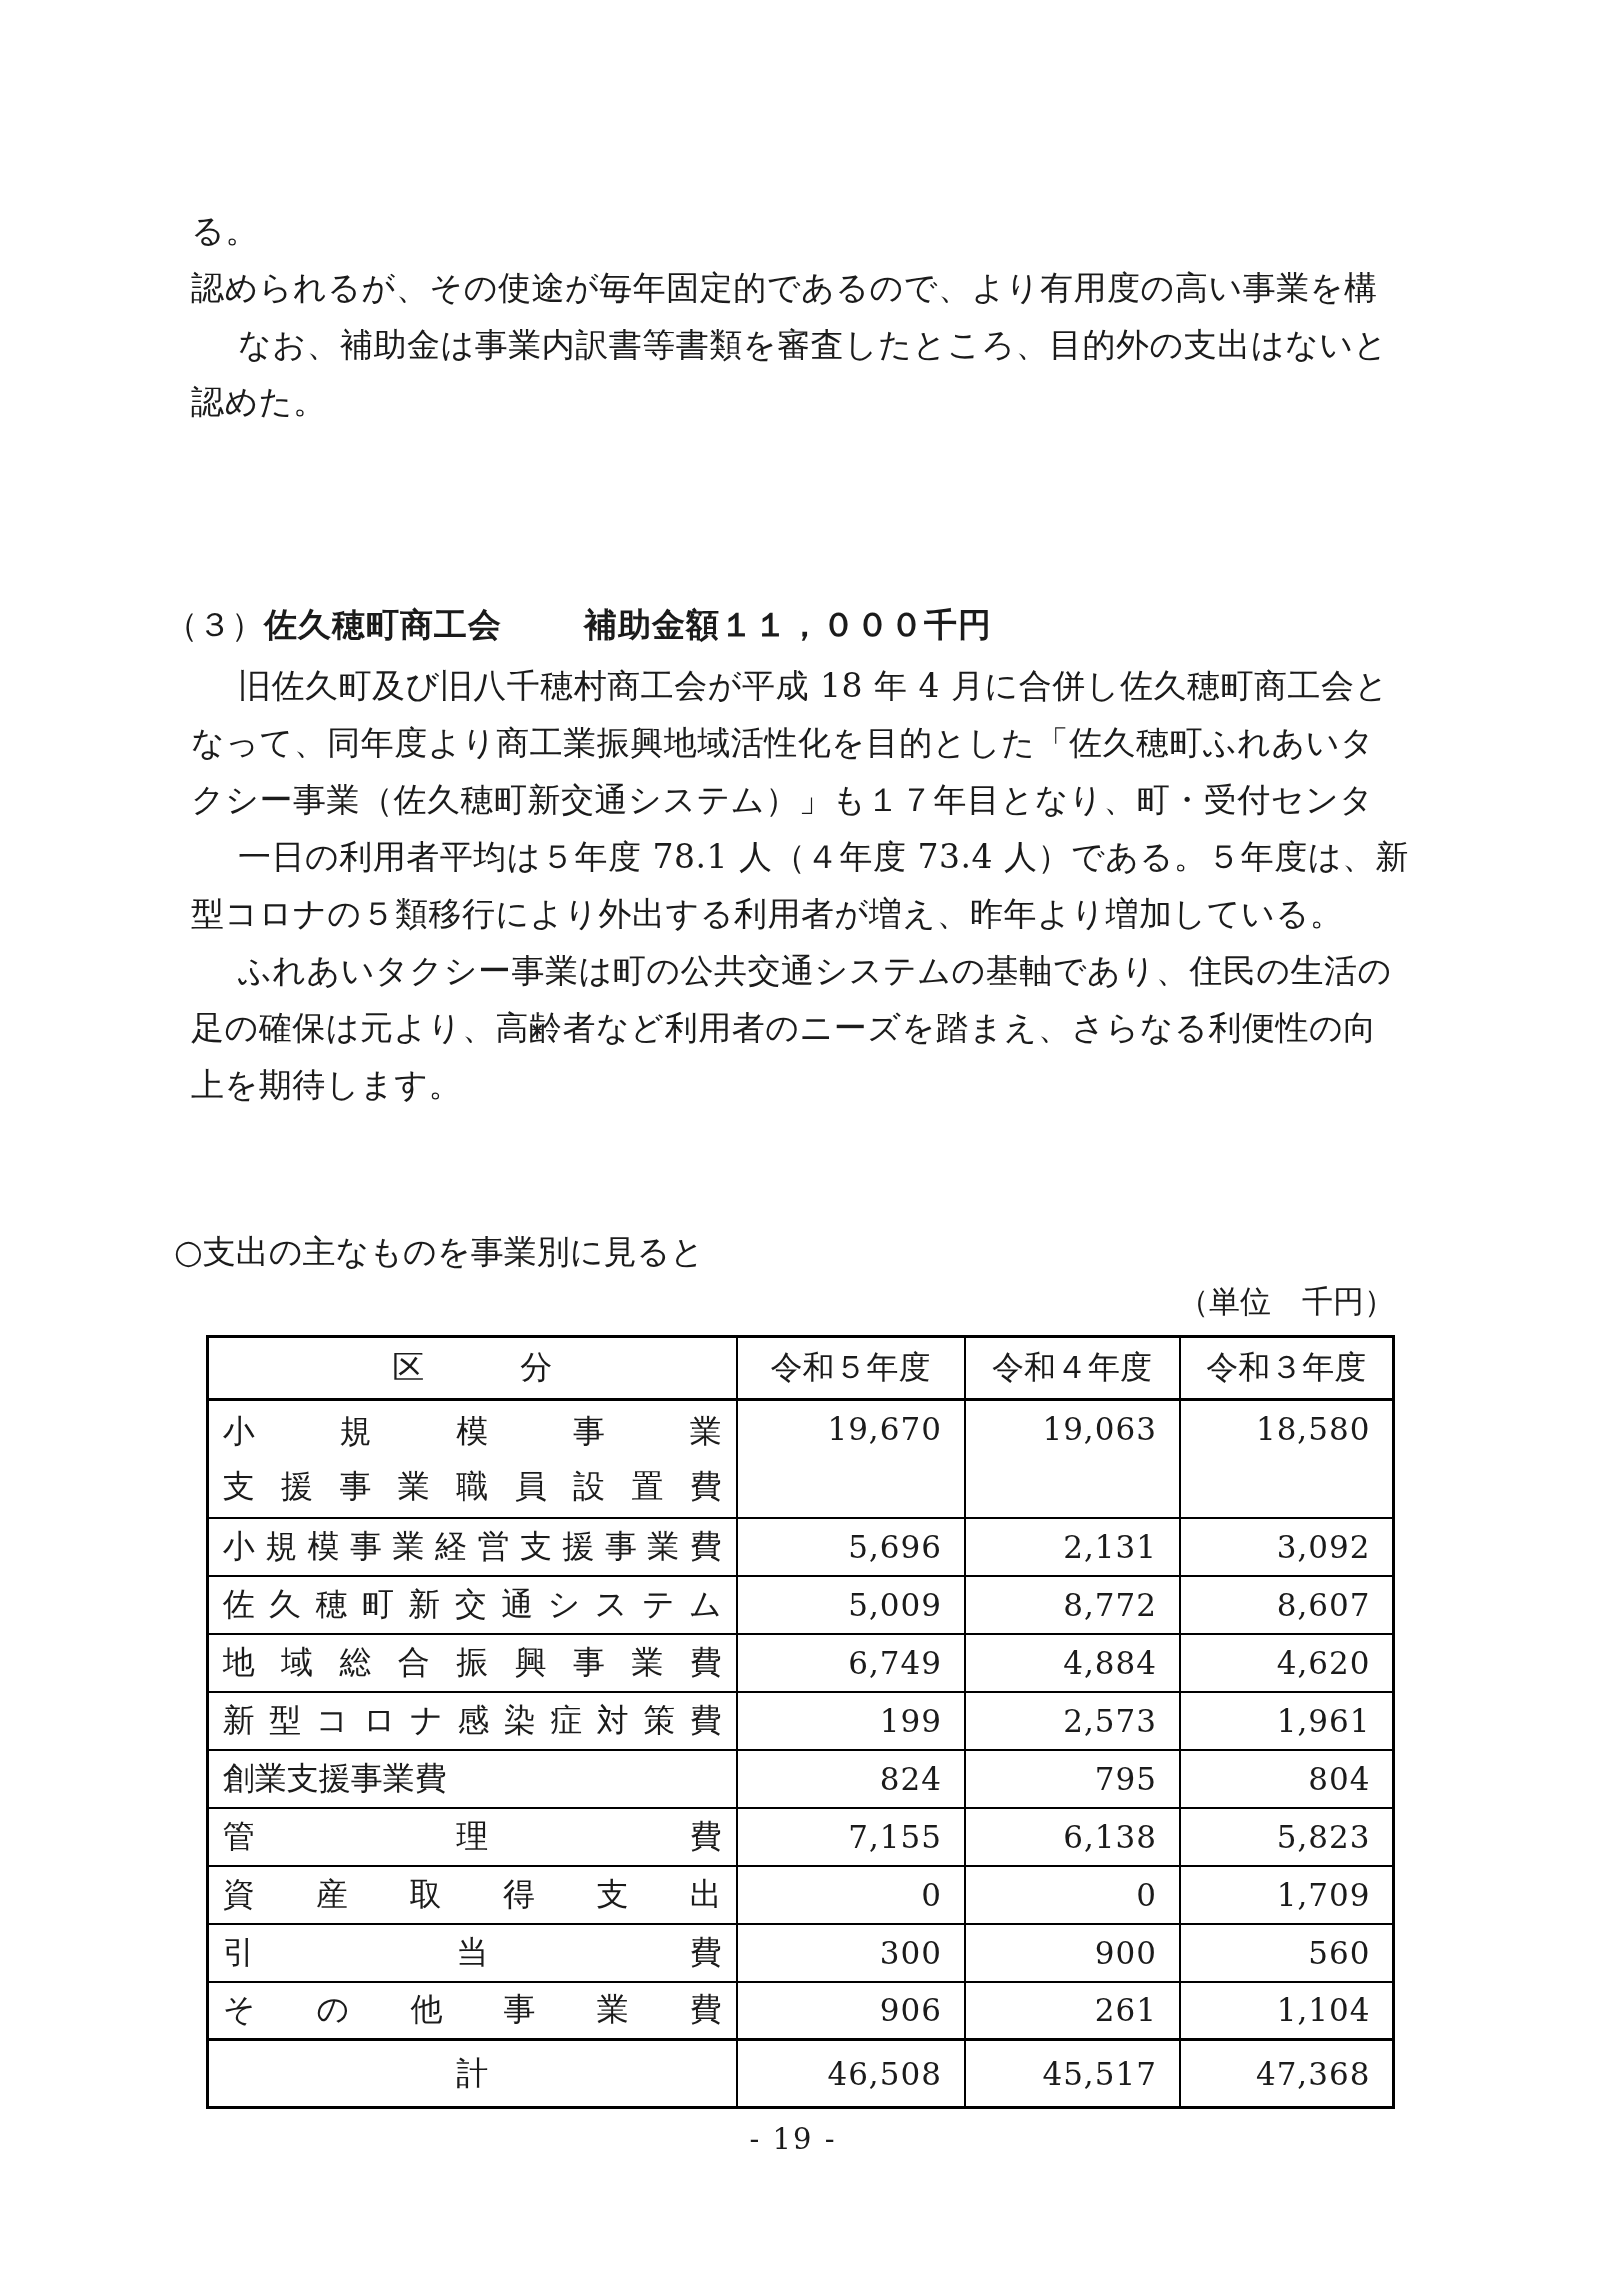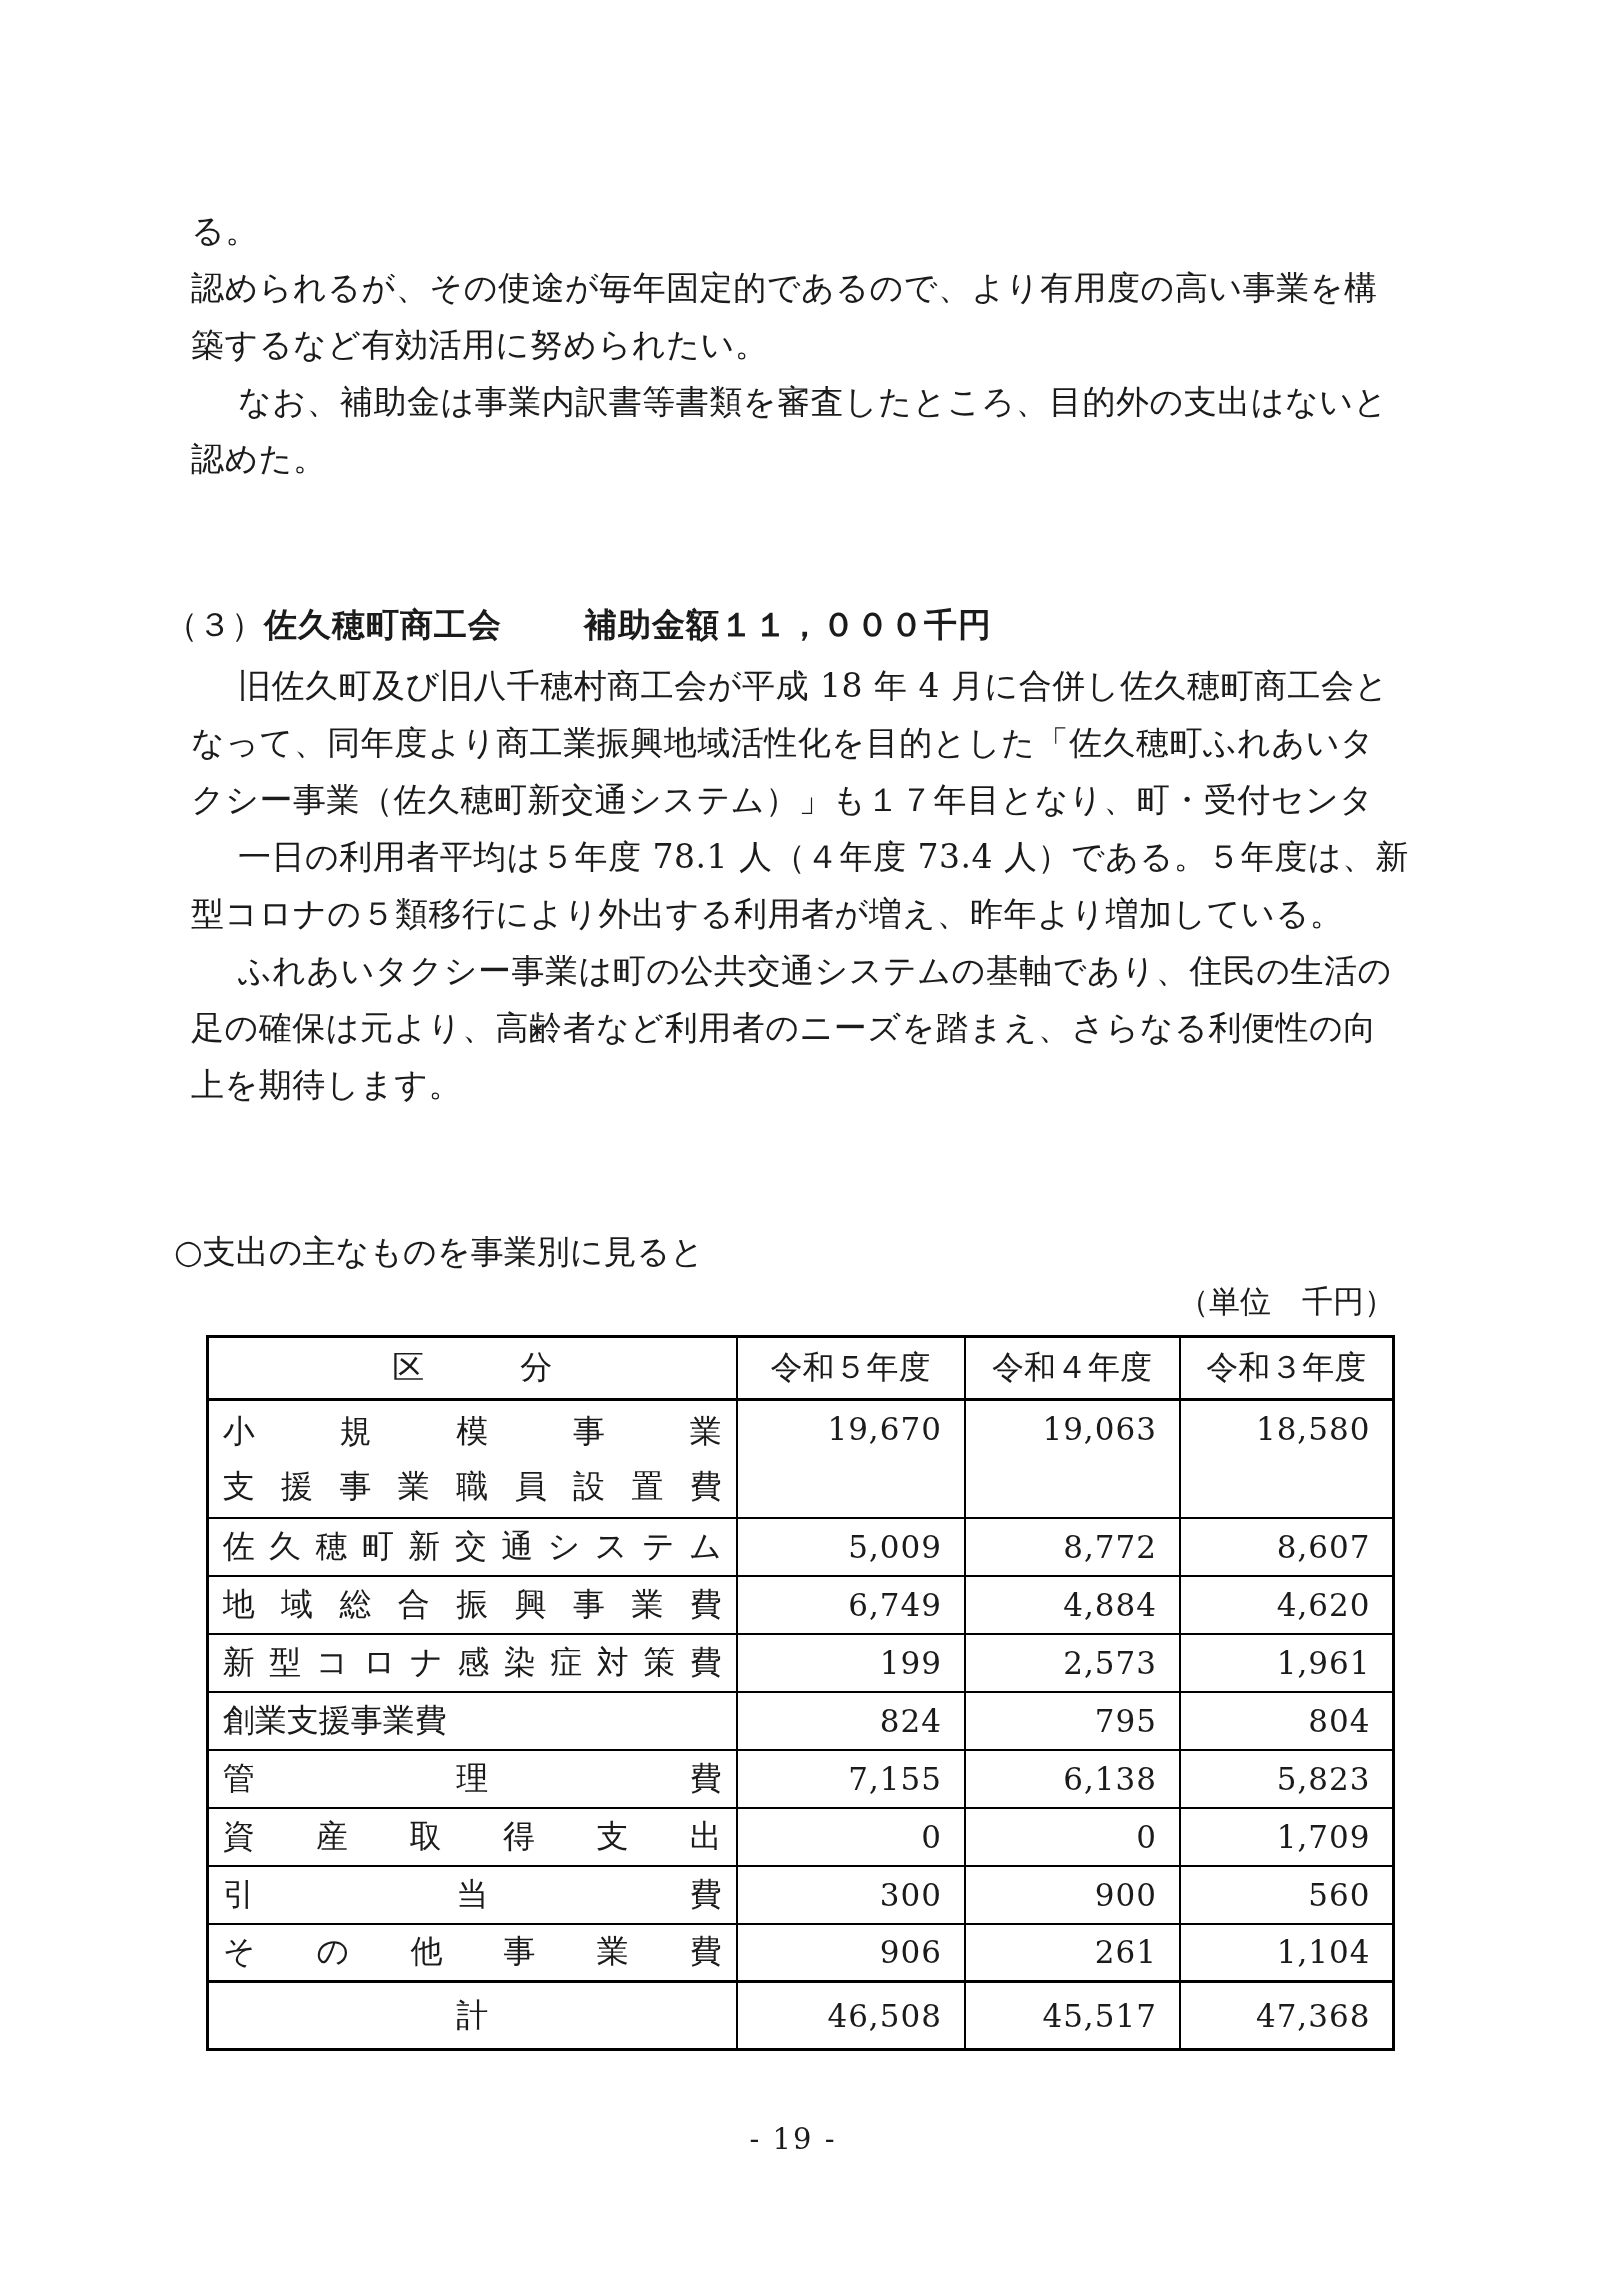--- a/index.html
+++ b/index.html
@@ -102,7 +102,6 @@
   <div class="intro">
     <div class="line">る。</div>
     <div class="line">認められるが、その使途が毎年固定的であるので、より有用度の高い事業を構</div>
-    <div class="line">築するなど有効活用に努められたい。</div>
     <div class="line indent">なお、補助金は事業内訳書等書類を審査したところ、目的外の支出はないと</div>
     <div class="line">認めた。</div>
   </div>

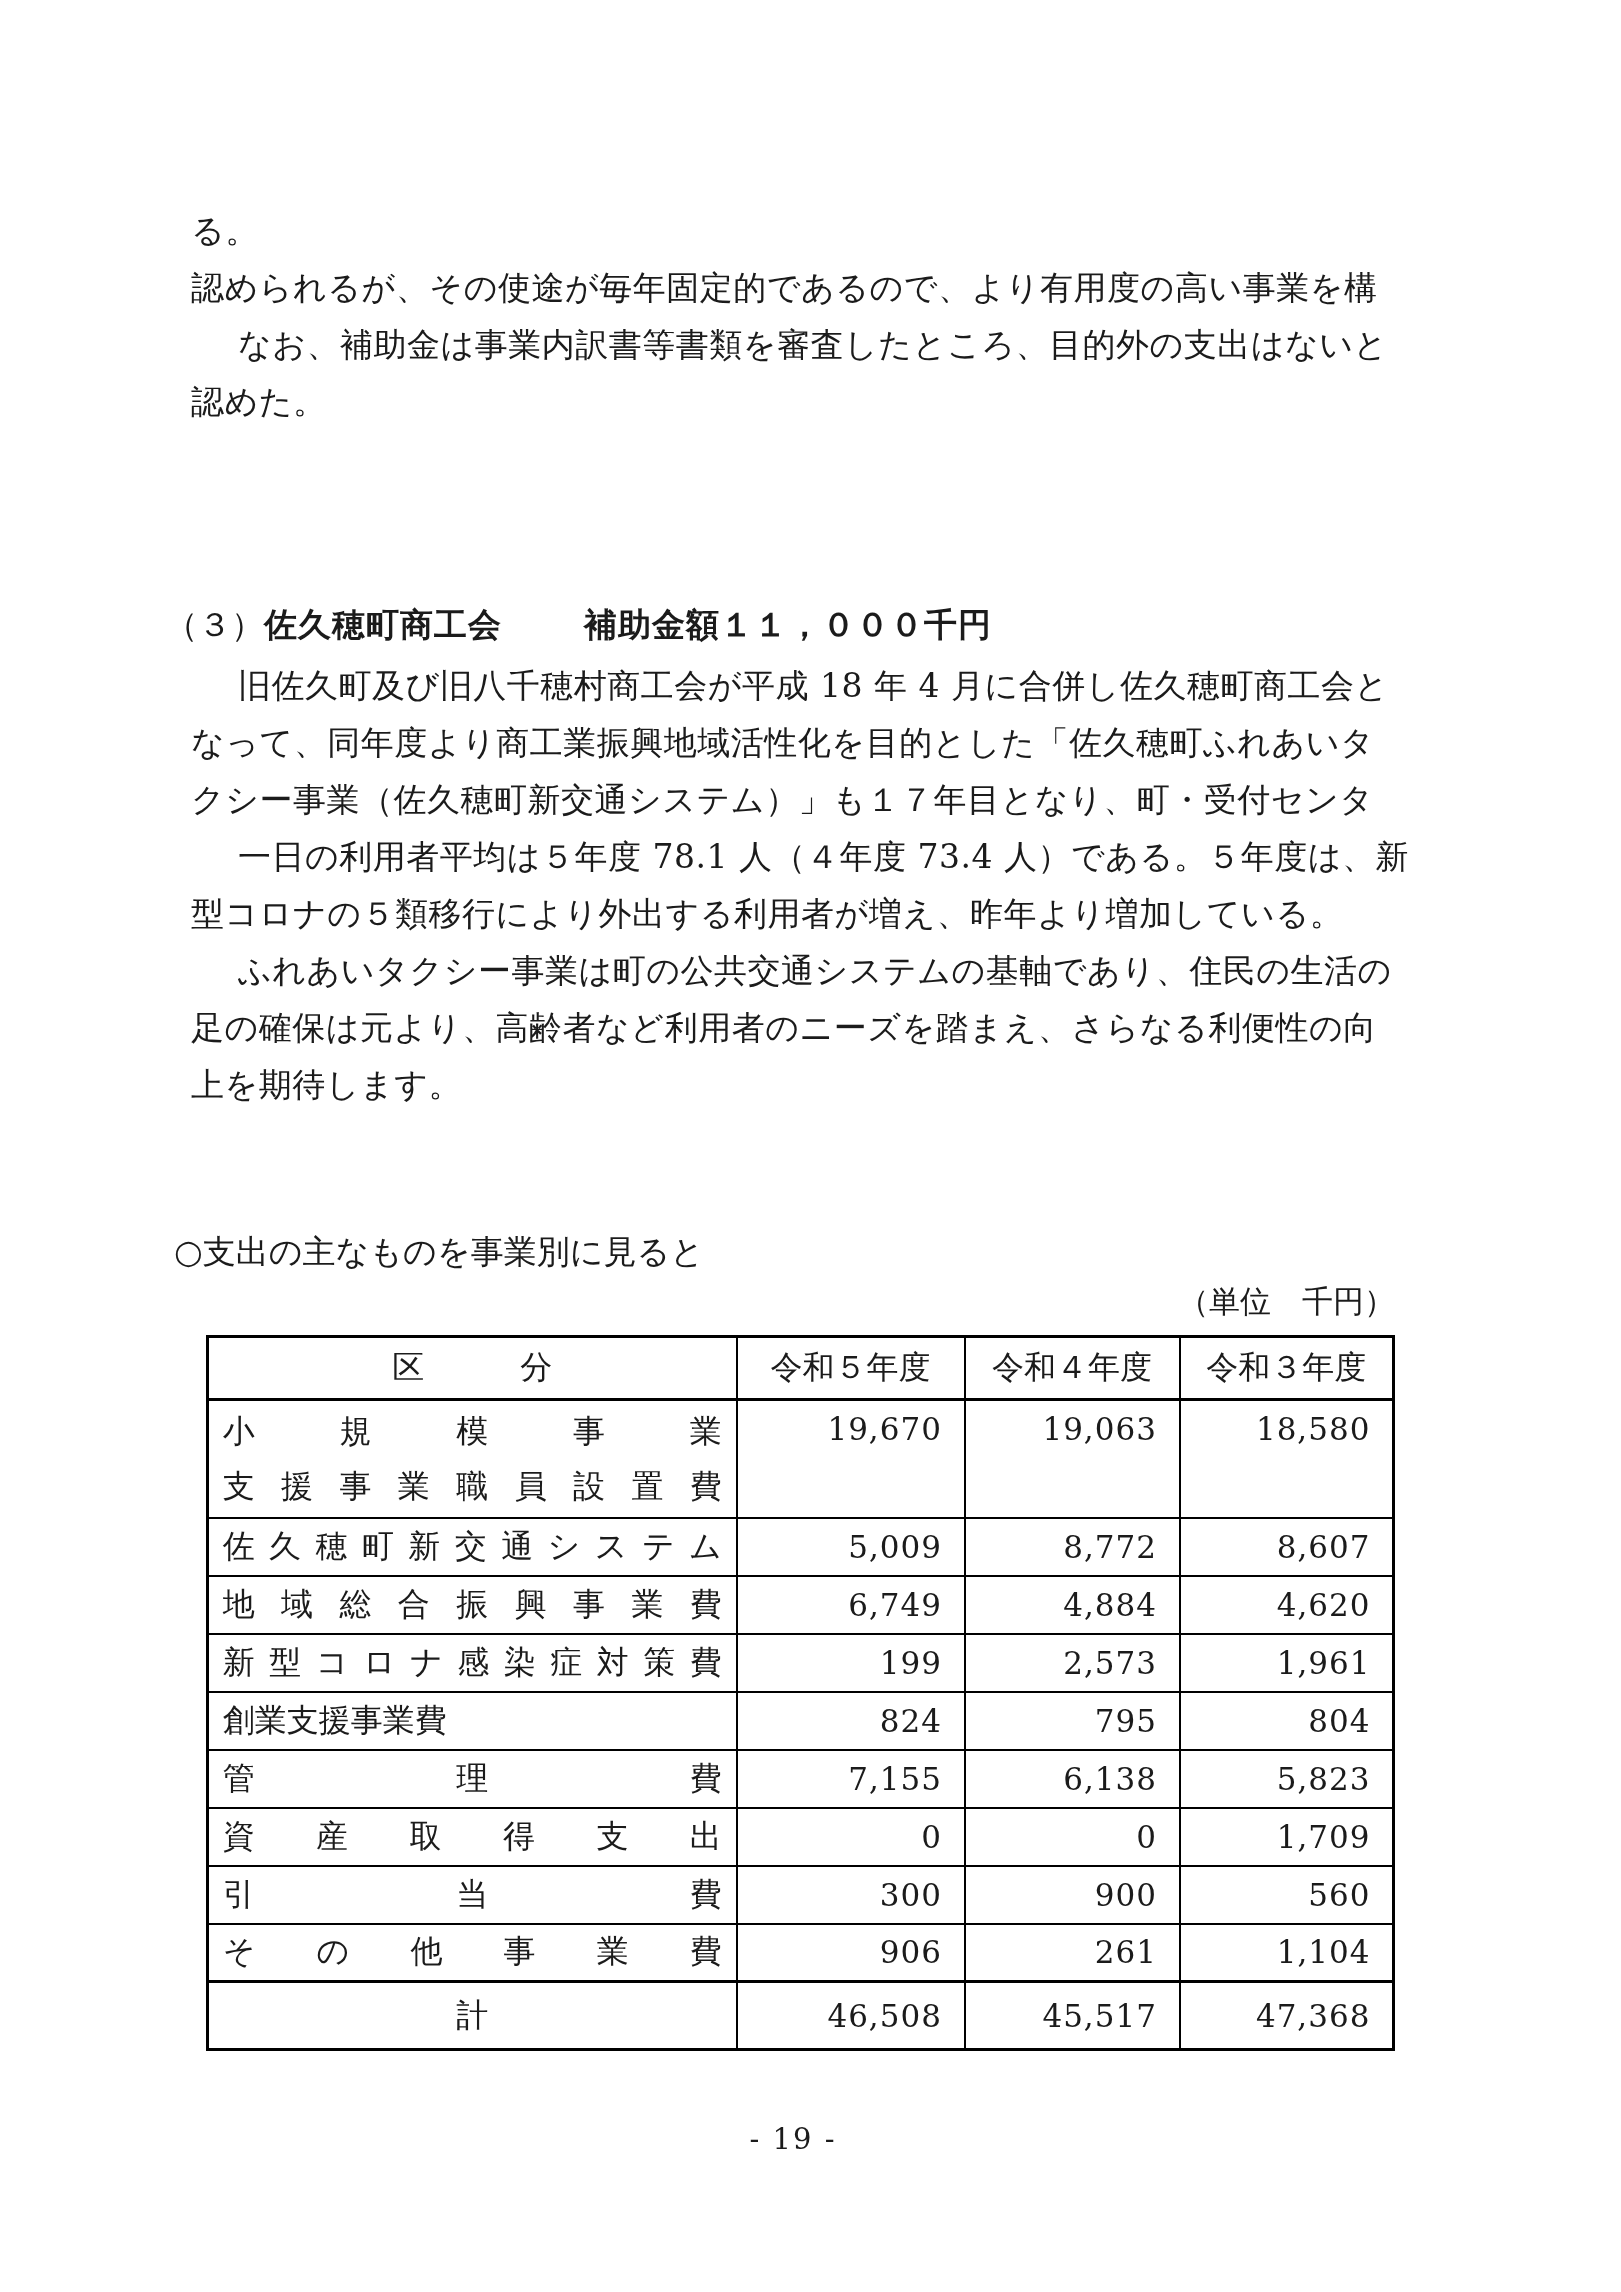--- a/index.html
+++ b/index.html
@@ -152,6 +152,12 @@
           <td class="num top">18,580</td>
         </tr>
         <tr class="h-std">
+          <td class="cat just">小規模事業経営支援事業費</td>
+          <td class="num">5,696</td>
+          <td class="num">2,131</td>
+          <td class="num">3,092</td>
+        </tr>
+        <tr class="h-std">
           <td class="cat just">佐久穂町新交通システム</td>
           <td class="num">5,009</td>
           <td class="num">8,772</td>

